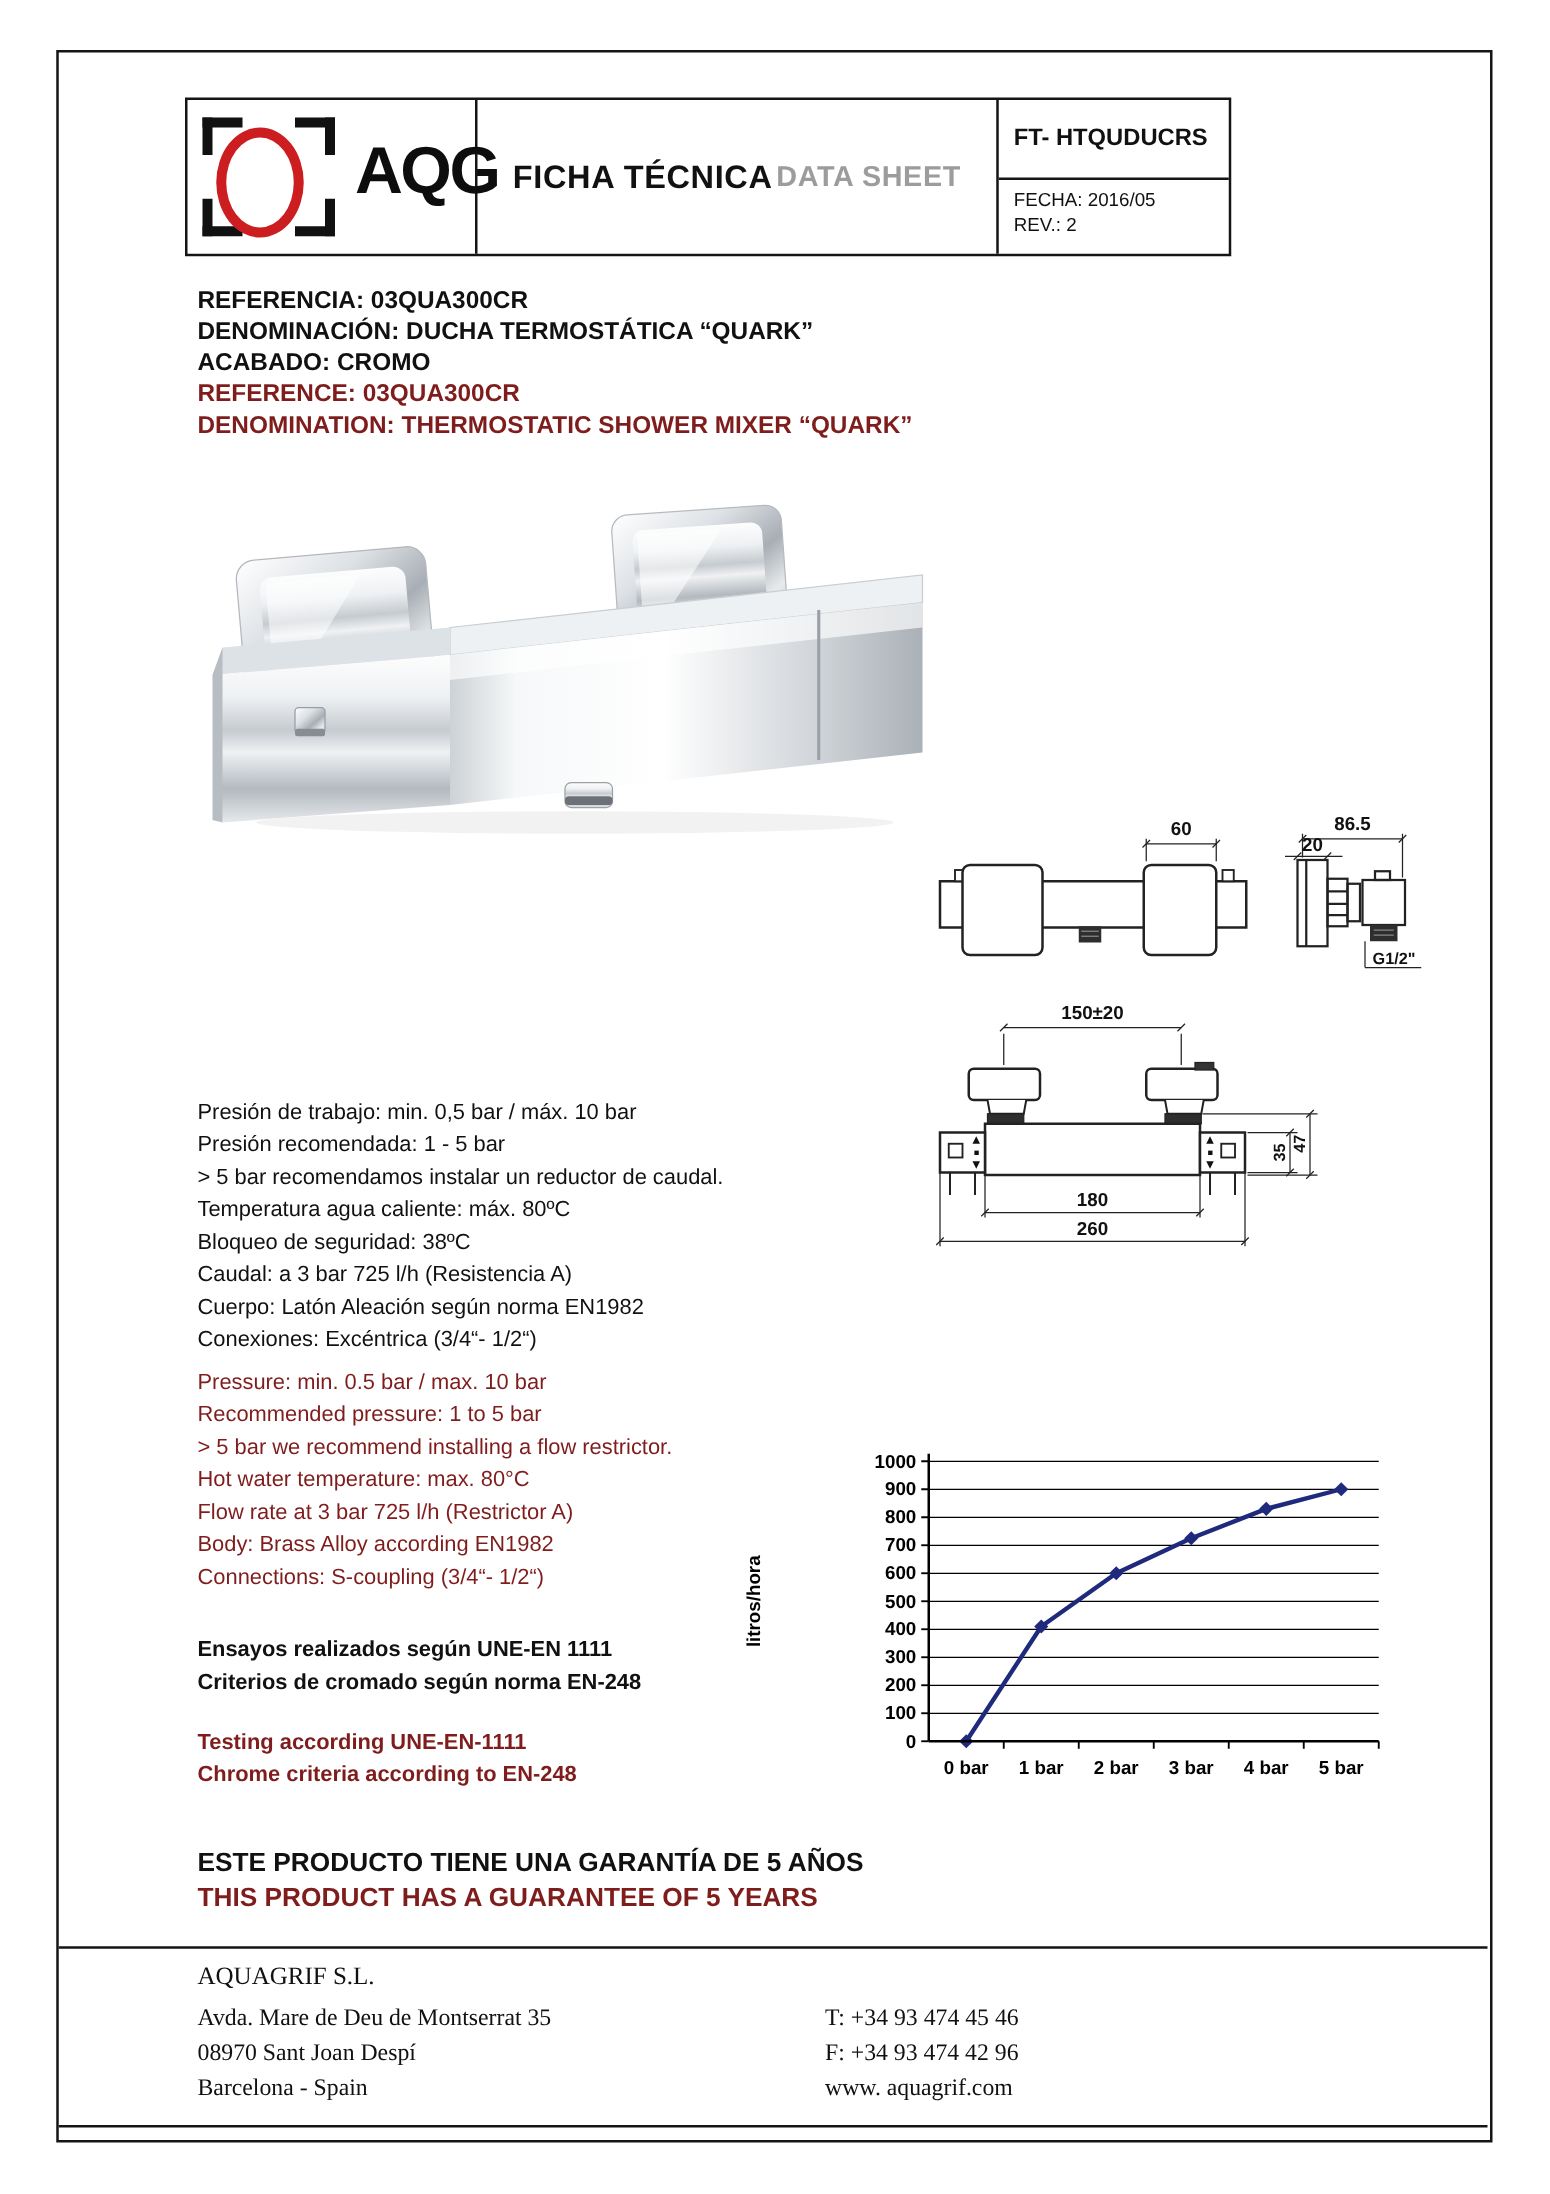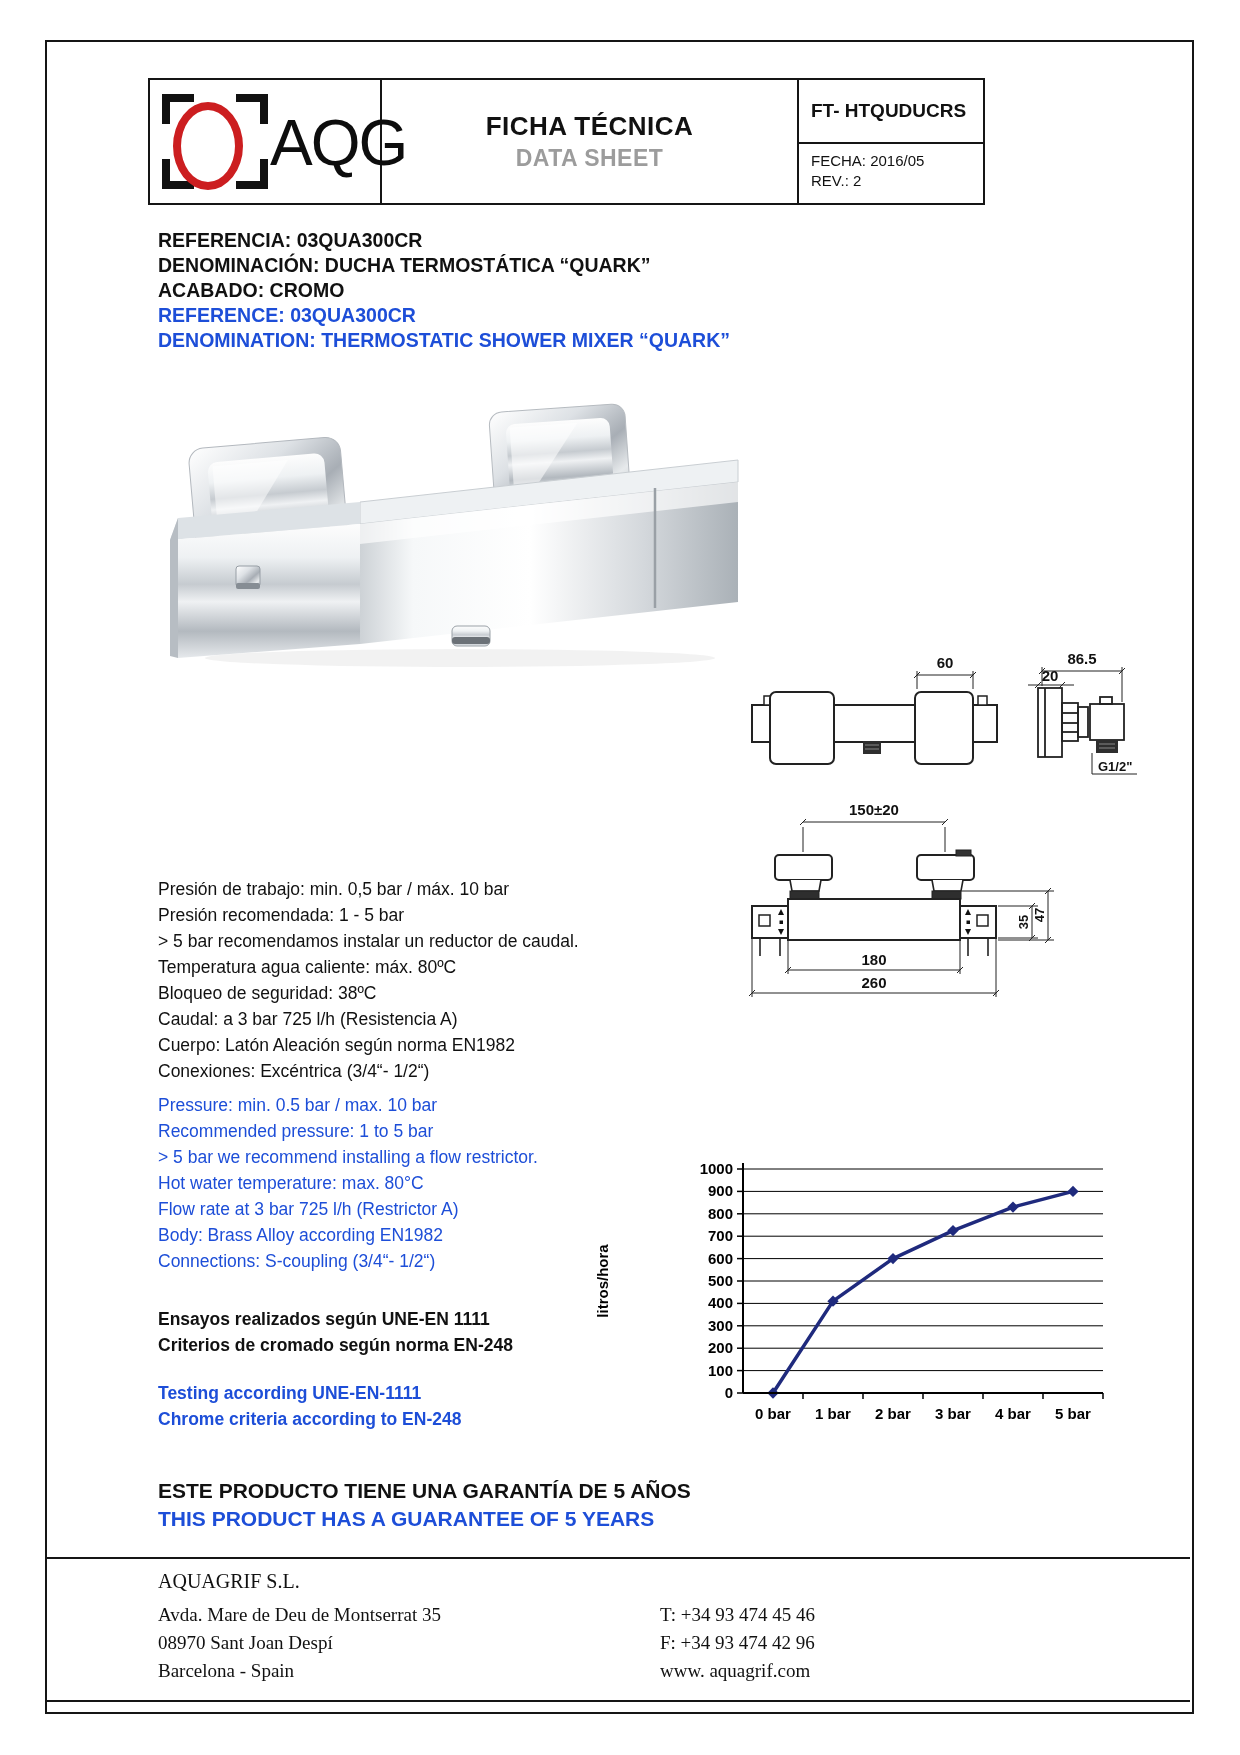--- a/index.html
+++ b/index.html
@@ -28,7 +28,7 @@
   .ck.bl{left:0;bottom:0;border-left-width:8px;border-bottom-width:8px}
   .ck.tr{left:74px;top:0;border-right-width:8px;border-top-width:8px}
   .ck.br{left:74px;bottom:0;border-right-width:8px;border-bottom-width:8px}
-  .aqg{position:absolute;left:108px;top:12px;font-size:64px;font-weight:400;letter-spacing:-2px;color:#0d0d0d}
+  .aqg{position:absolute;left:122px;top:12px;font-size:53px;font-weight:700;letter-spacing:-2px;color:#0d0d0d}
 
   
   .refblock{left:158px;top:228px;font-weight:700;font-size:19.5px;line-height:25px;white-space:nowrap}

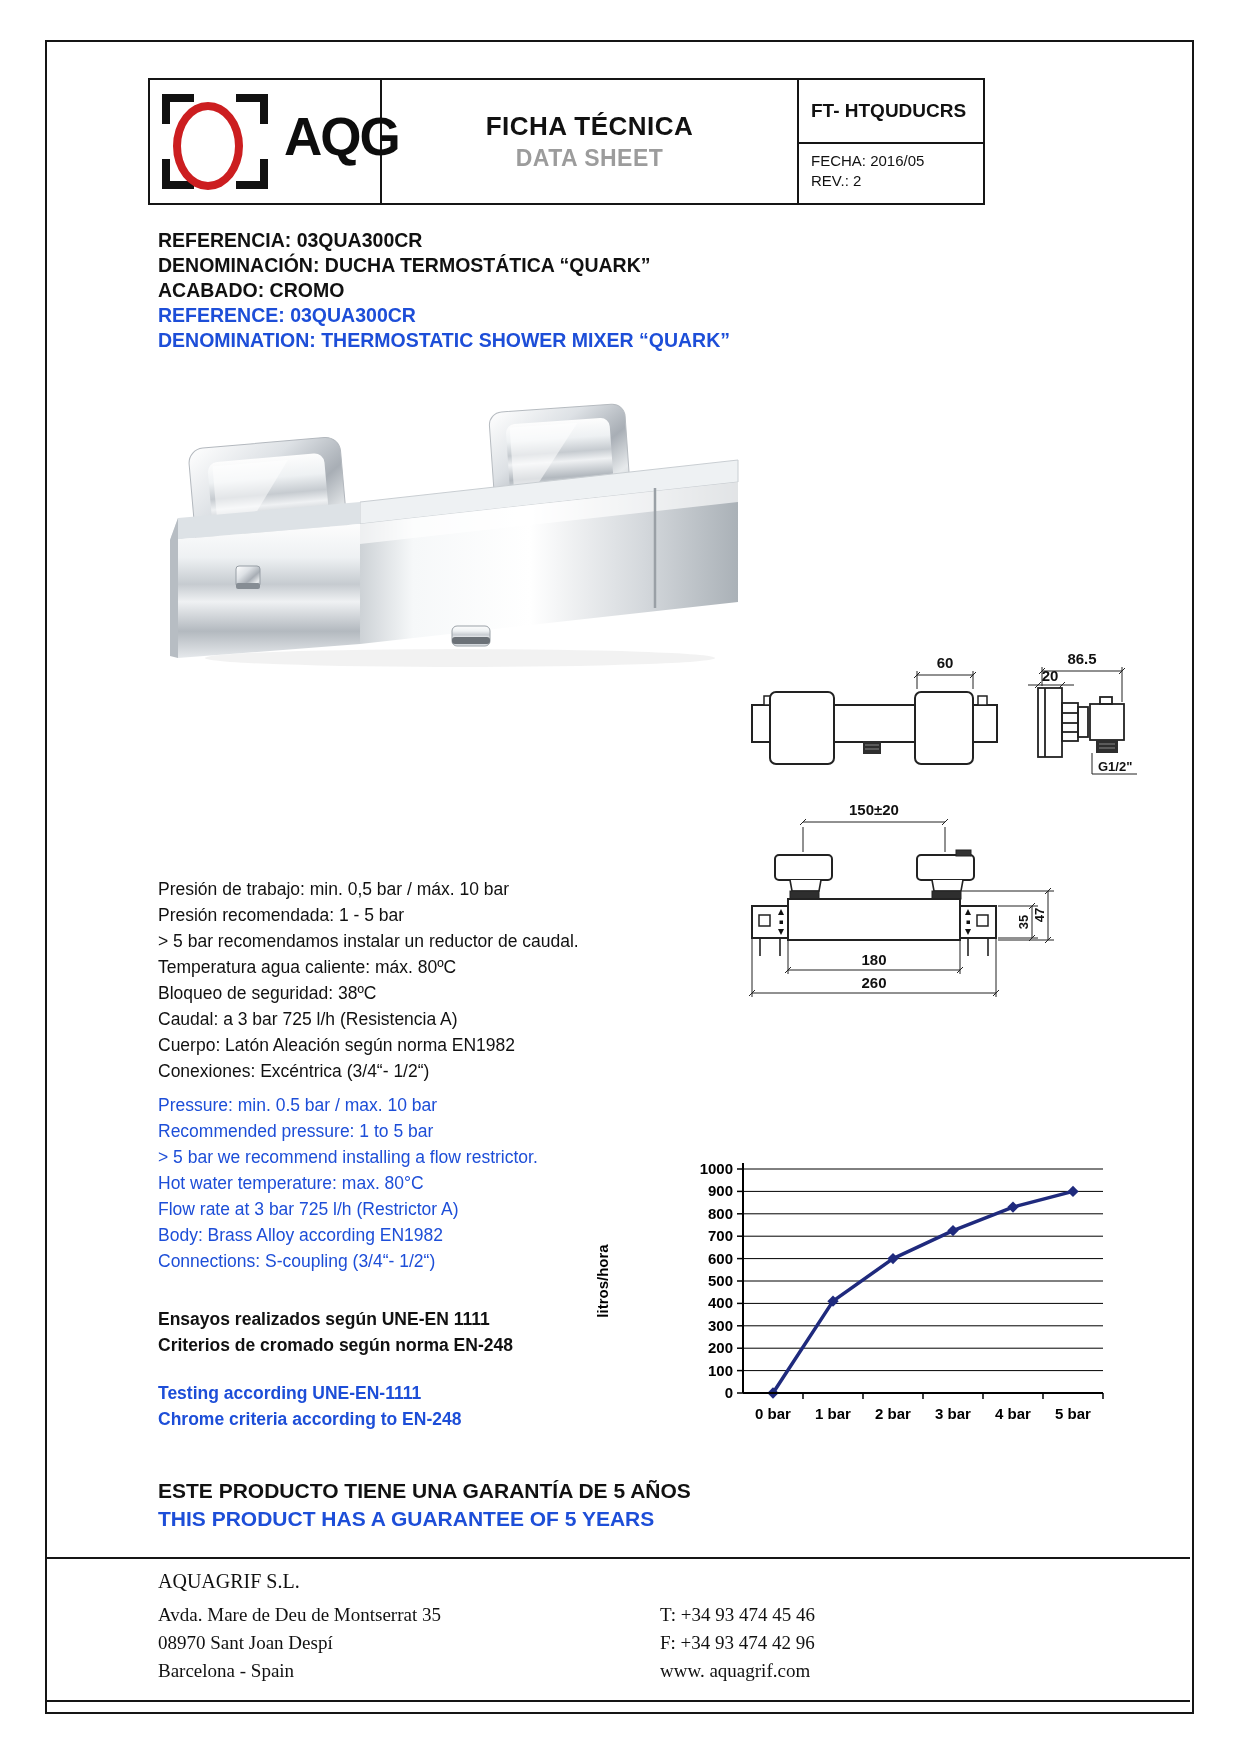--- a/index.html
+++ b/index.html
@@ -11,7 +11,7 @@
   
   .hdr{left:148px;top:78px;width:833px;height:123px;border:2px solid #151515;display:flex;background:#fff}
   .hdr-logo{width:230px;border-right:2px solid #151515;position:relative}
-  .hdr-title{flex:1;border-right:2px solid #151515;display:flex;flex-direction:column;
+  .hdr-title{flex:1;border-right:2px solid #151515;display:flex;flex-direction:row;
              align-items:center;justify-content:center;gap:3px}
   .hdr-right{width:184px;display:flex;flex-direction:column}
   .hdr-code{flex:1.2;display:flex;align-items:center;padding-left:12px;font-weight:700;

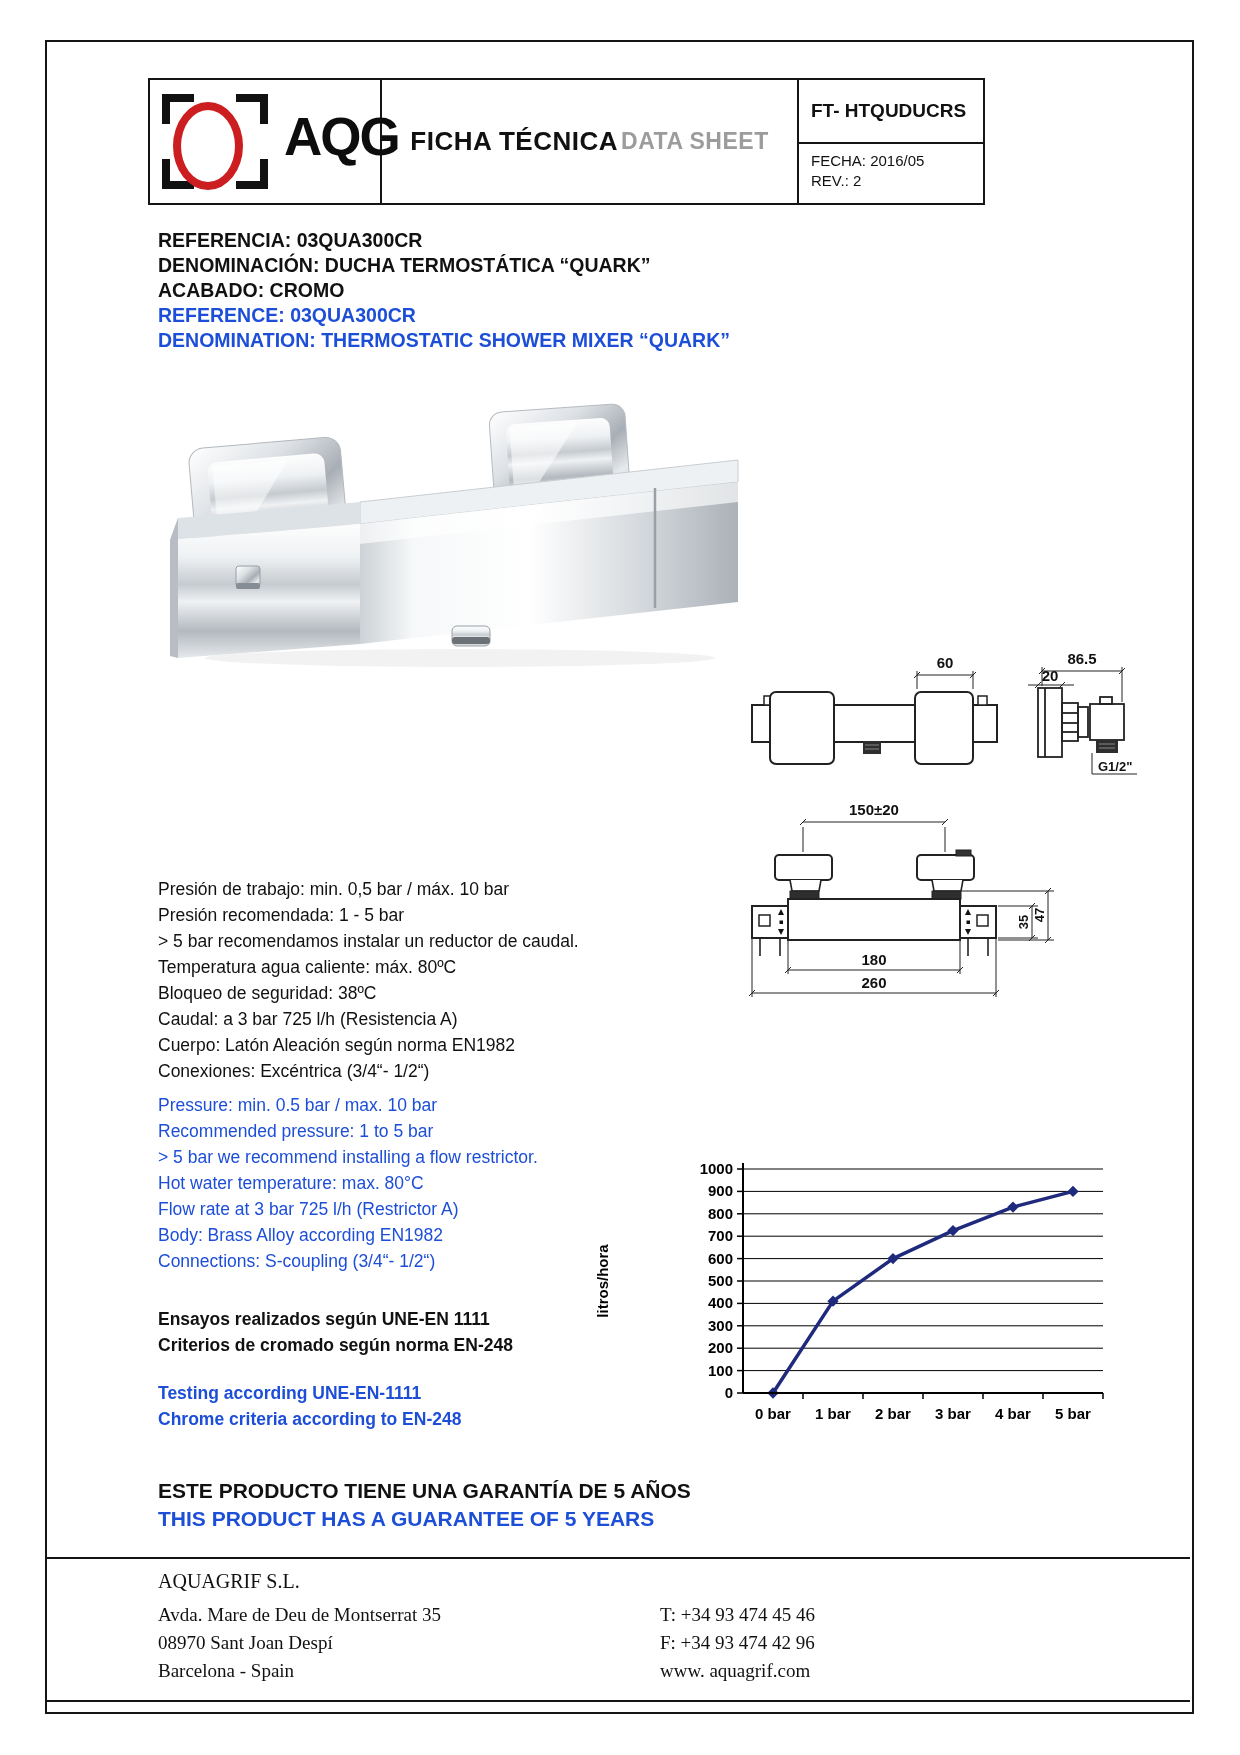--- a/index.html
+++ b/index.html
@@ -32,7 +32,7 @@
 
   
   .refblock{left:158px;top:228px;font-weight:700;font-size:19.5px;line-height:25px;white-space:nowrap}
-  .gray{color:#1d4ed8}
+  .gray{color:#7f1d1d}
 
   
   .specs{left:158px;font-size:17.5px;line-height:26px;white-space:nowrap}

